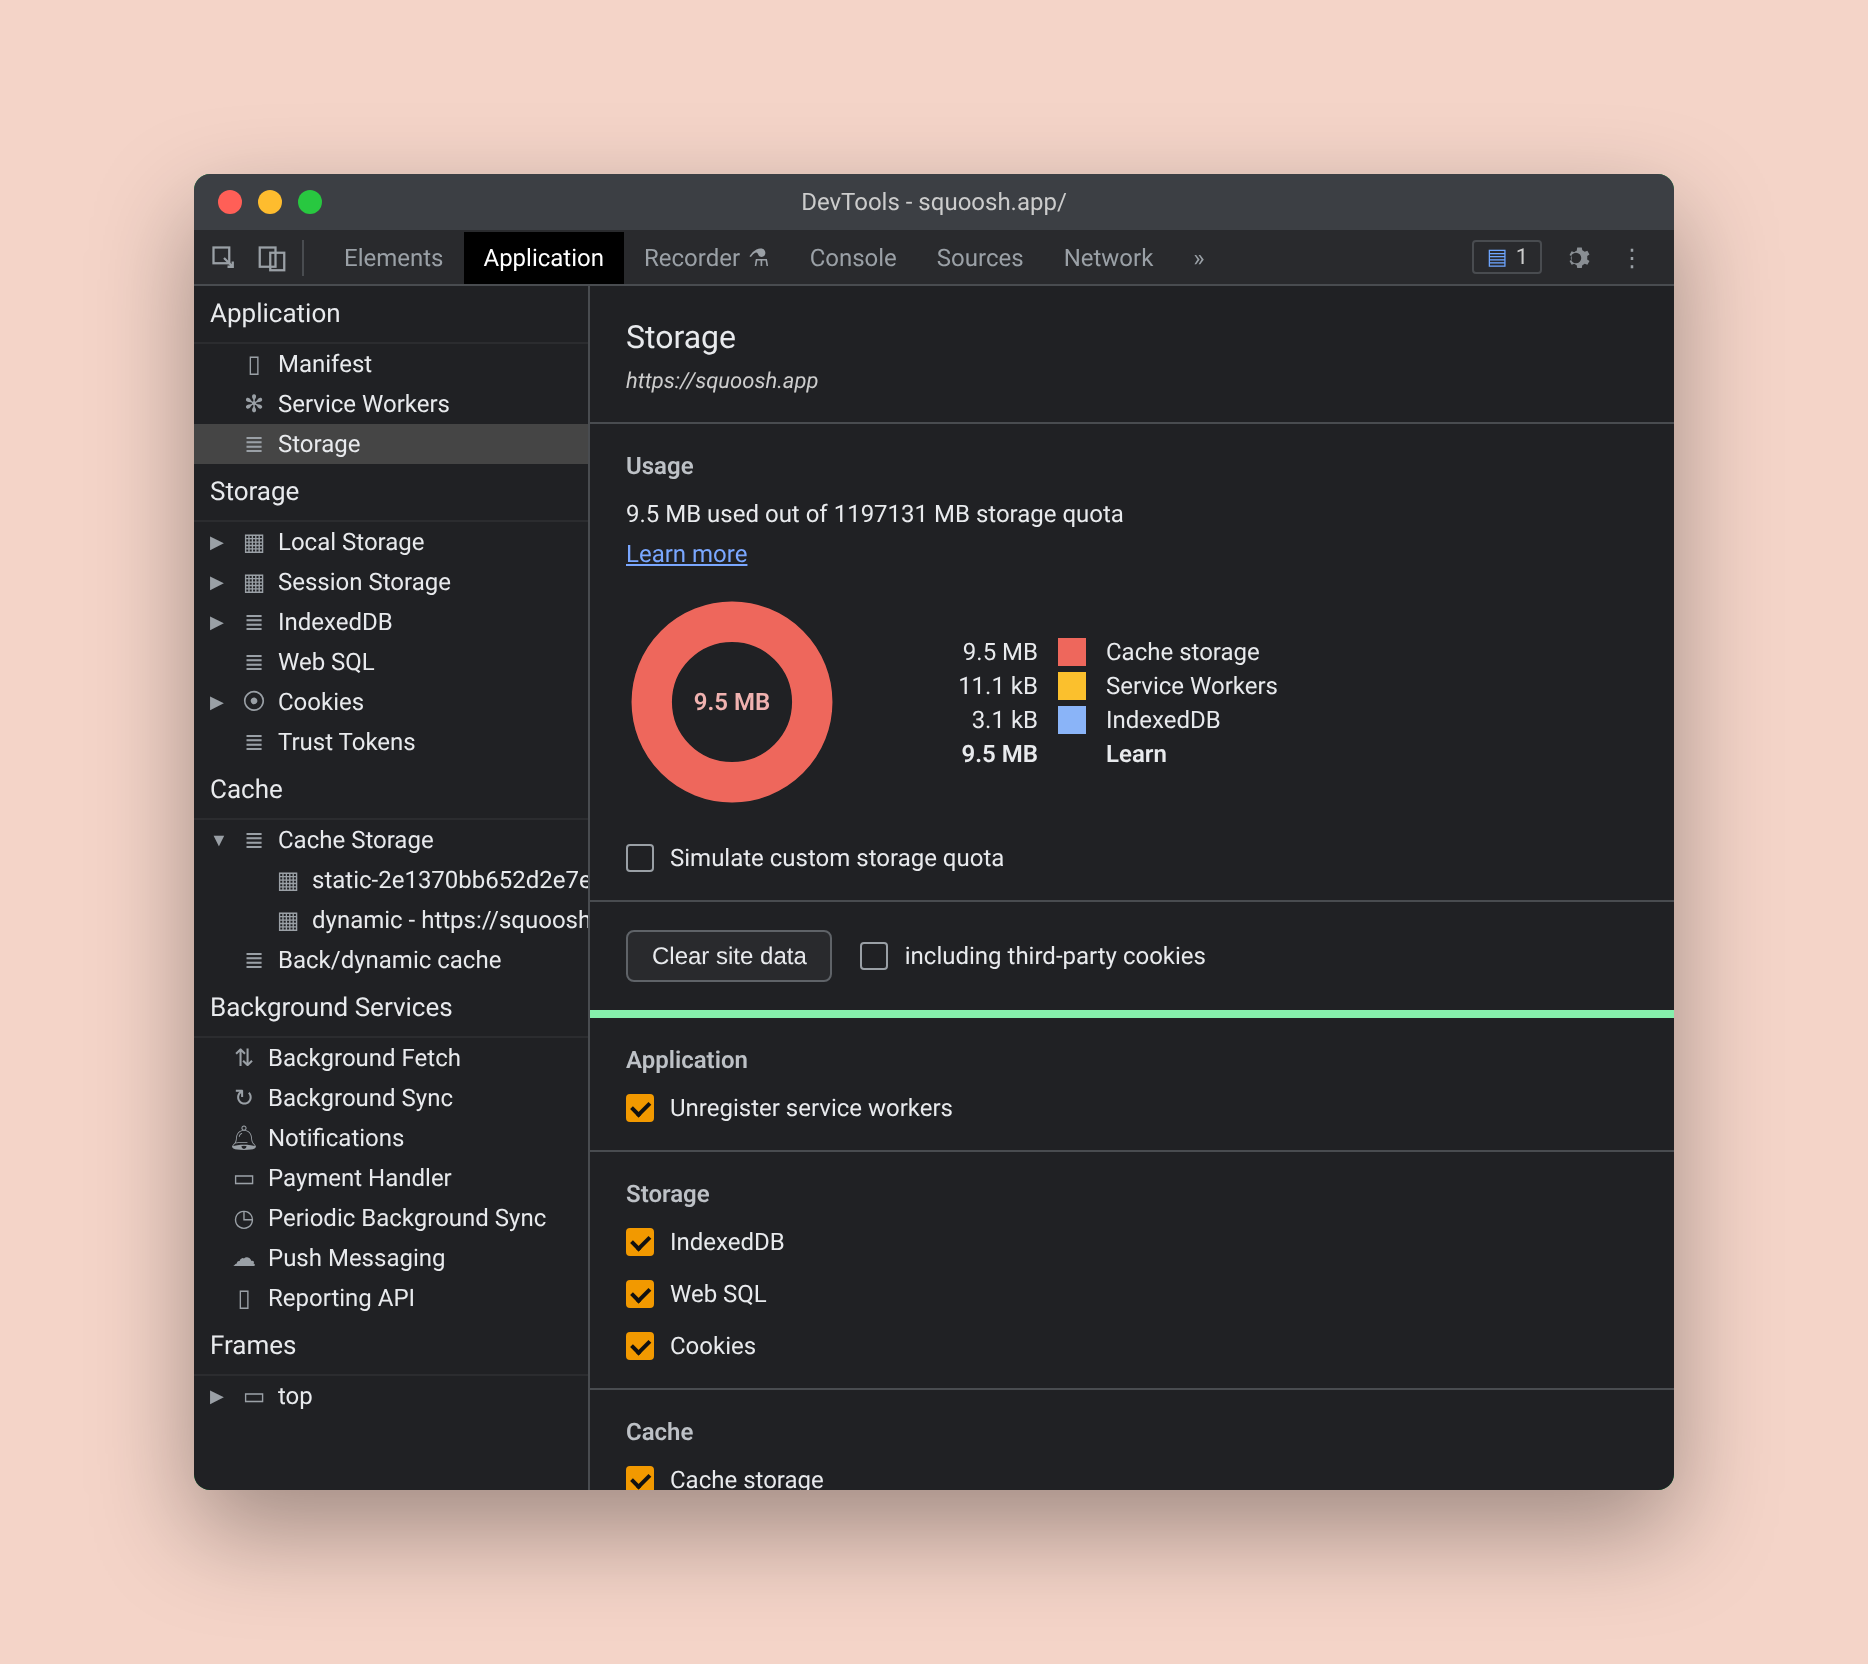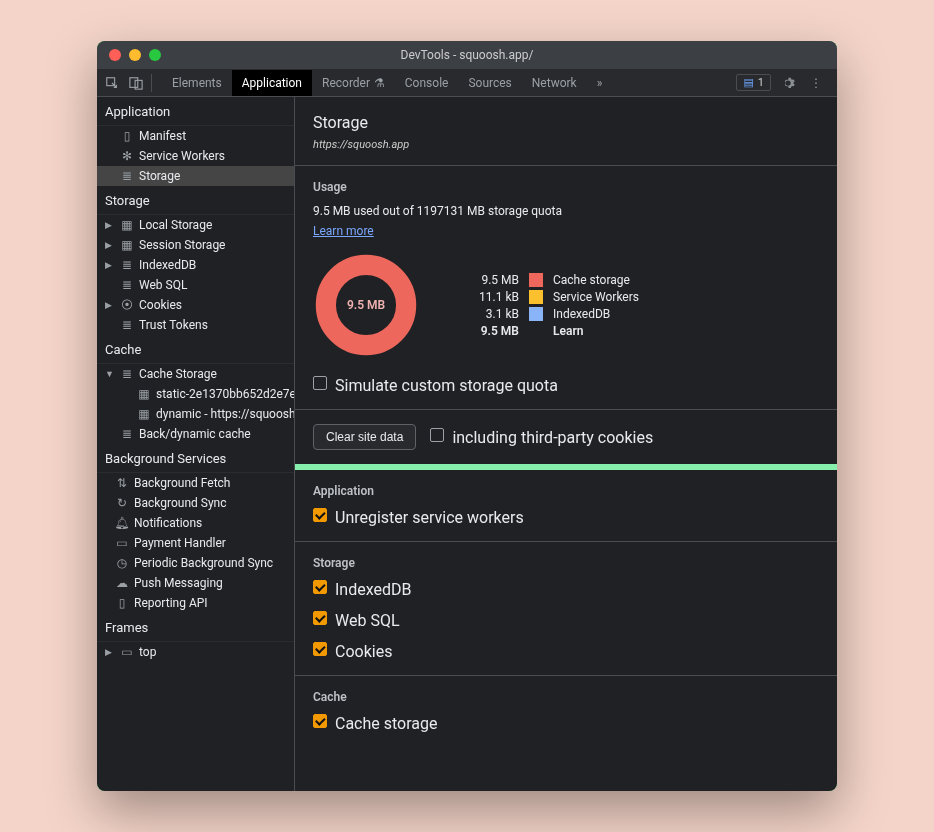--- a/index.html
+++ b/index.html
@@ -16,7 +16,7 @@
   }
   .window {
     width: 740px;
-    height: 750px;
+    height: 658px;
     background: #22c55e;
     border-radius: 8px;
     overflow: hidden;

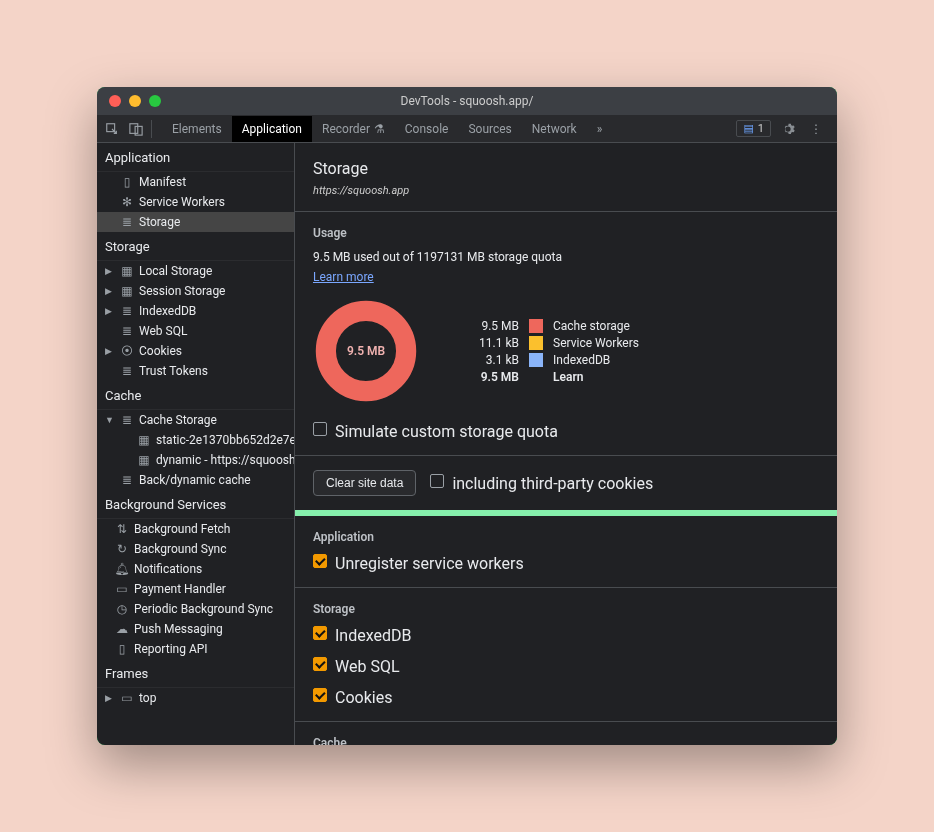--- a/index.html
+++ b/index.html
@@ -146,7 +146,7 @@
   .legend-row .lbl { }
   .legend-row.total .val { font-weight:600; }
   .legend-row.total .lbl { font-weight:600; }
-  .cb-row { display:flex; align-items:flex-start; gap:8px; font-size:16px; color:#e8eaed; }
+  .cb-row { display:flex; align-items:flex-end; gap:8px; font-size:12px; color:#e8eaed; }
   .cb {
     width:14px; height:14px; border:1px solid #9aa0a6; border-radius:2px;
     display:inline-flex; align-items:center; justify-content:center; flex-shrink:0;

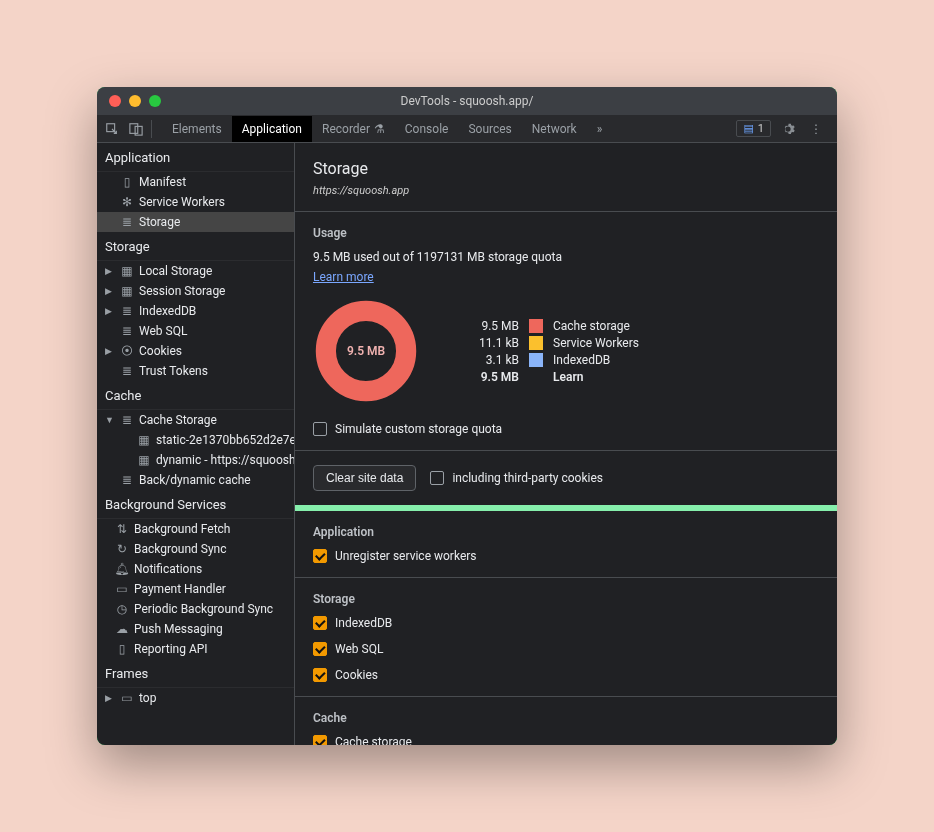--- a/index.html
+++ b/index.html
@@ -157,7 +157,7 @@
     content:""; display:block; width:4px; height:7px;
     border:solid #111; border-width:0 2px 2px 0; transform:rotate(45deg) translate(-0.5px,-1px);
   }
-  .group2 { padding: 14px 18px; border-bottom: 6px solid #86efac; }
+  .group2 { padding: 14px 18px; border-bottom: 4px solid #86efac; }
   .btn {
     background:#292a2d; border:1px solid #5f6368; border-radius:4px;
     color:#e8eaed; padding:5px 12px; font-size:12px; cursor:pointer;

